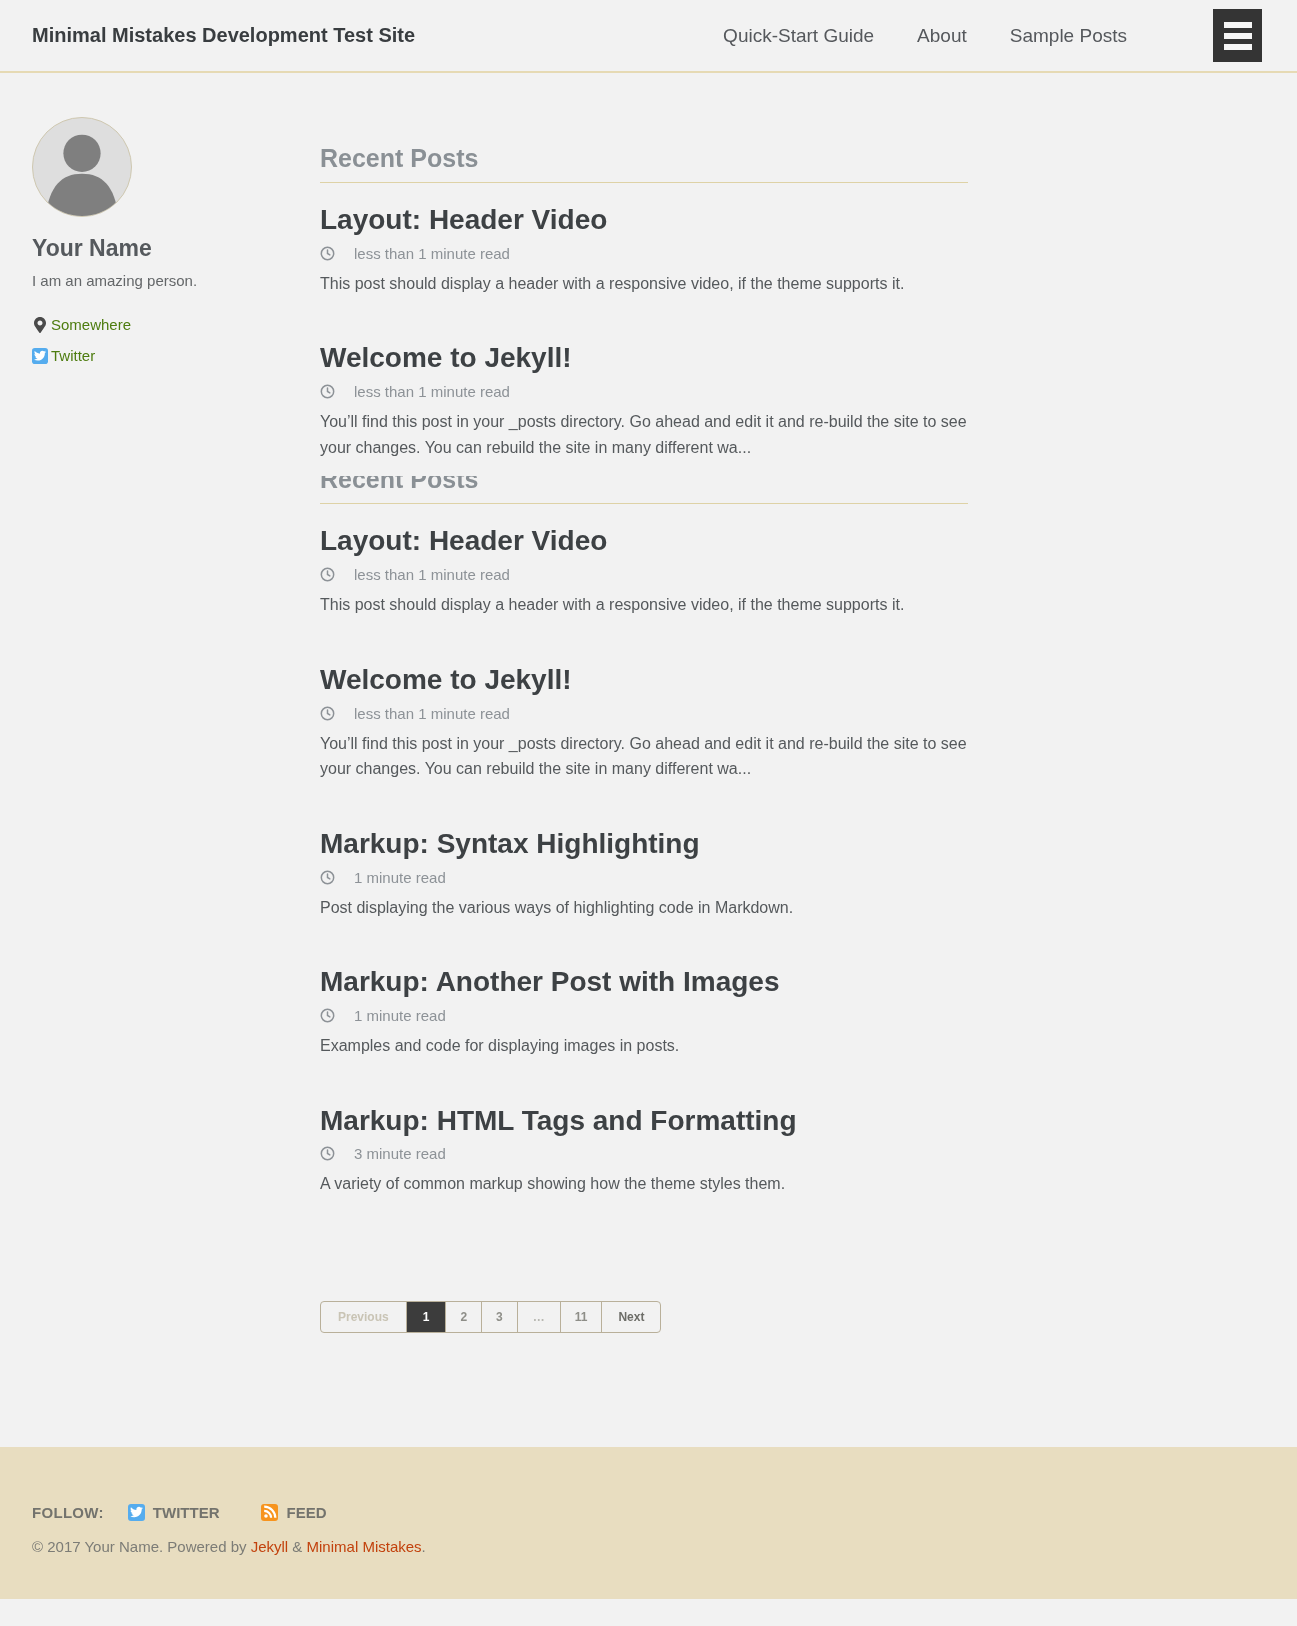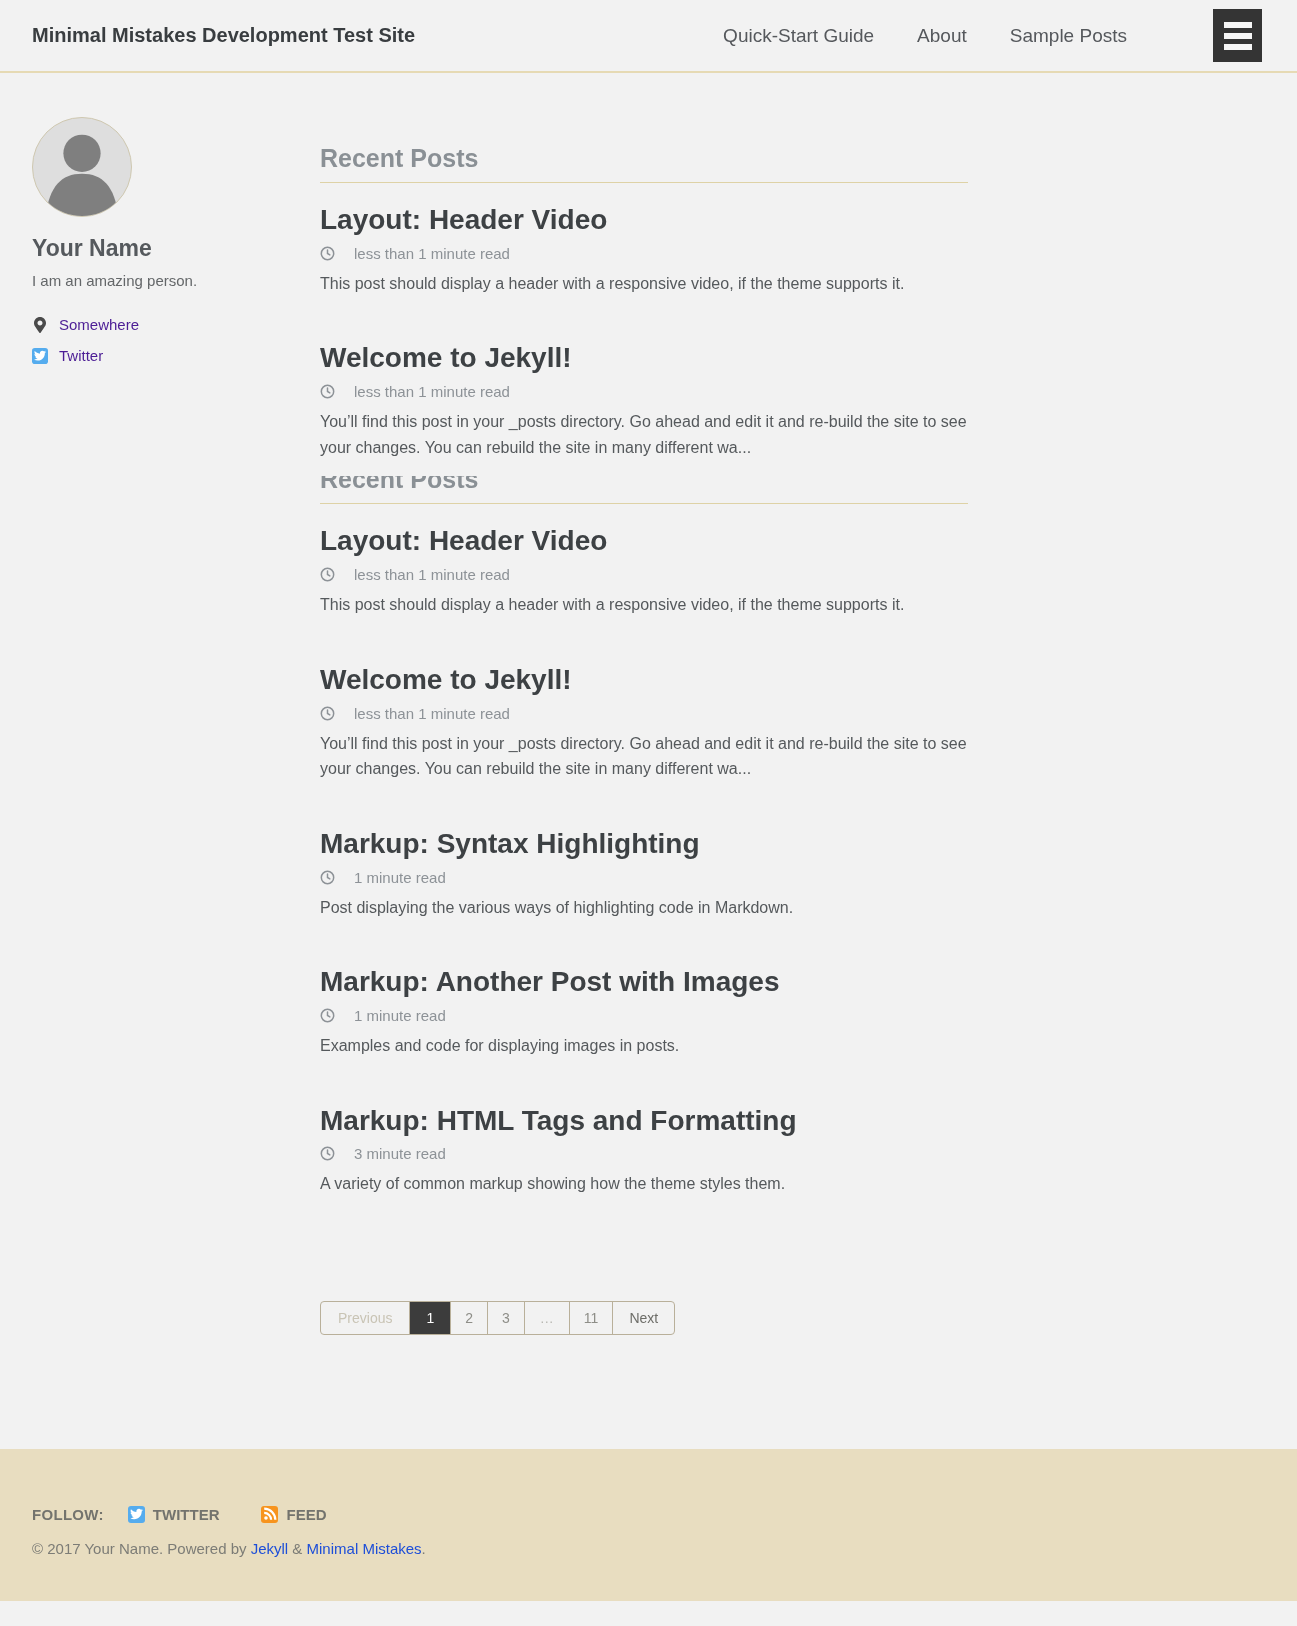--- a/index.html
+++ b/index.html
@@ -43,8 +43,8 @@
   .author-bio { margin: 0; font-size: 15px; color: #646769; }
   .author-links { list-style: none; margin: 27px 0 0; padding: 0; }
   .author-links li {
-    display: flex; align-items: center; gap: 11px;
-    margin-bottom: 14px; font-size: 15px; color: #4c1d95;
+    display: flex; align-items: center; gap: 3px;
+    margin-bottom: 14px; font-size: 15px; color: #4d7c0f;
   }
   .author-links .icon { width: 16px; display: inline-flex; justify-content: center; }
 

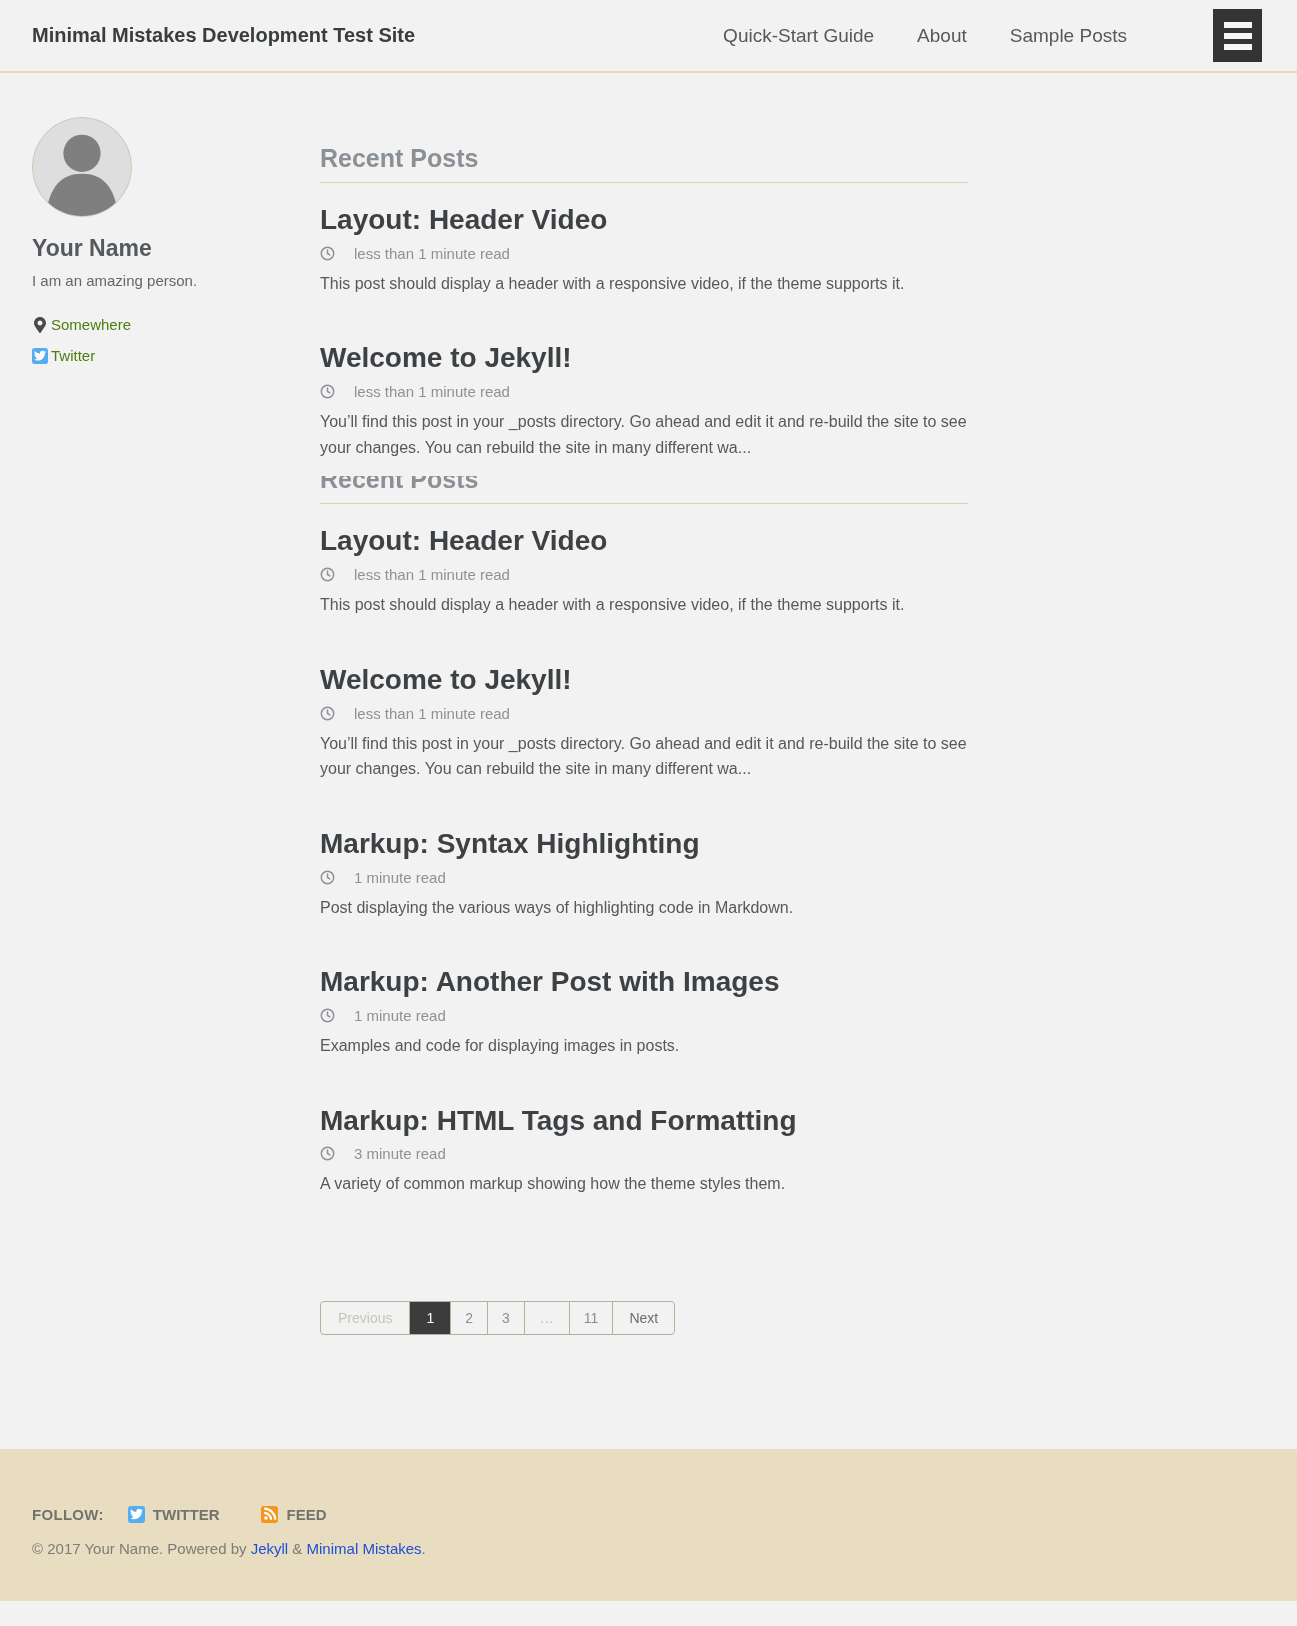--- a/index.html
+++ b/index.html
@@ -74,7 +74,7 @@
     border: 1px solid #b9b09a; border-radius: 4px; overflow: hidden; background: #f2f2f2;
   }
   .pagination a, .pagination span {
-    display: block; padding: 8px 14px; font-size: 14px; font-weight: 400;
+    display: block; padding: 8px 14px; font-size: 12px; font-weight: 700;
     border-left: 1px solid #b9b09a; color: #8e8e88;
   }
   .pagination > :first-child { border-left: none; }

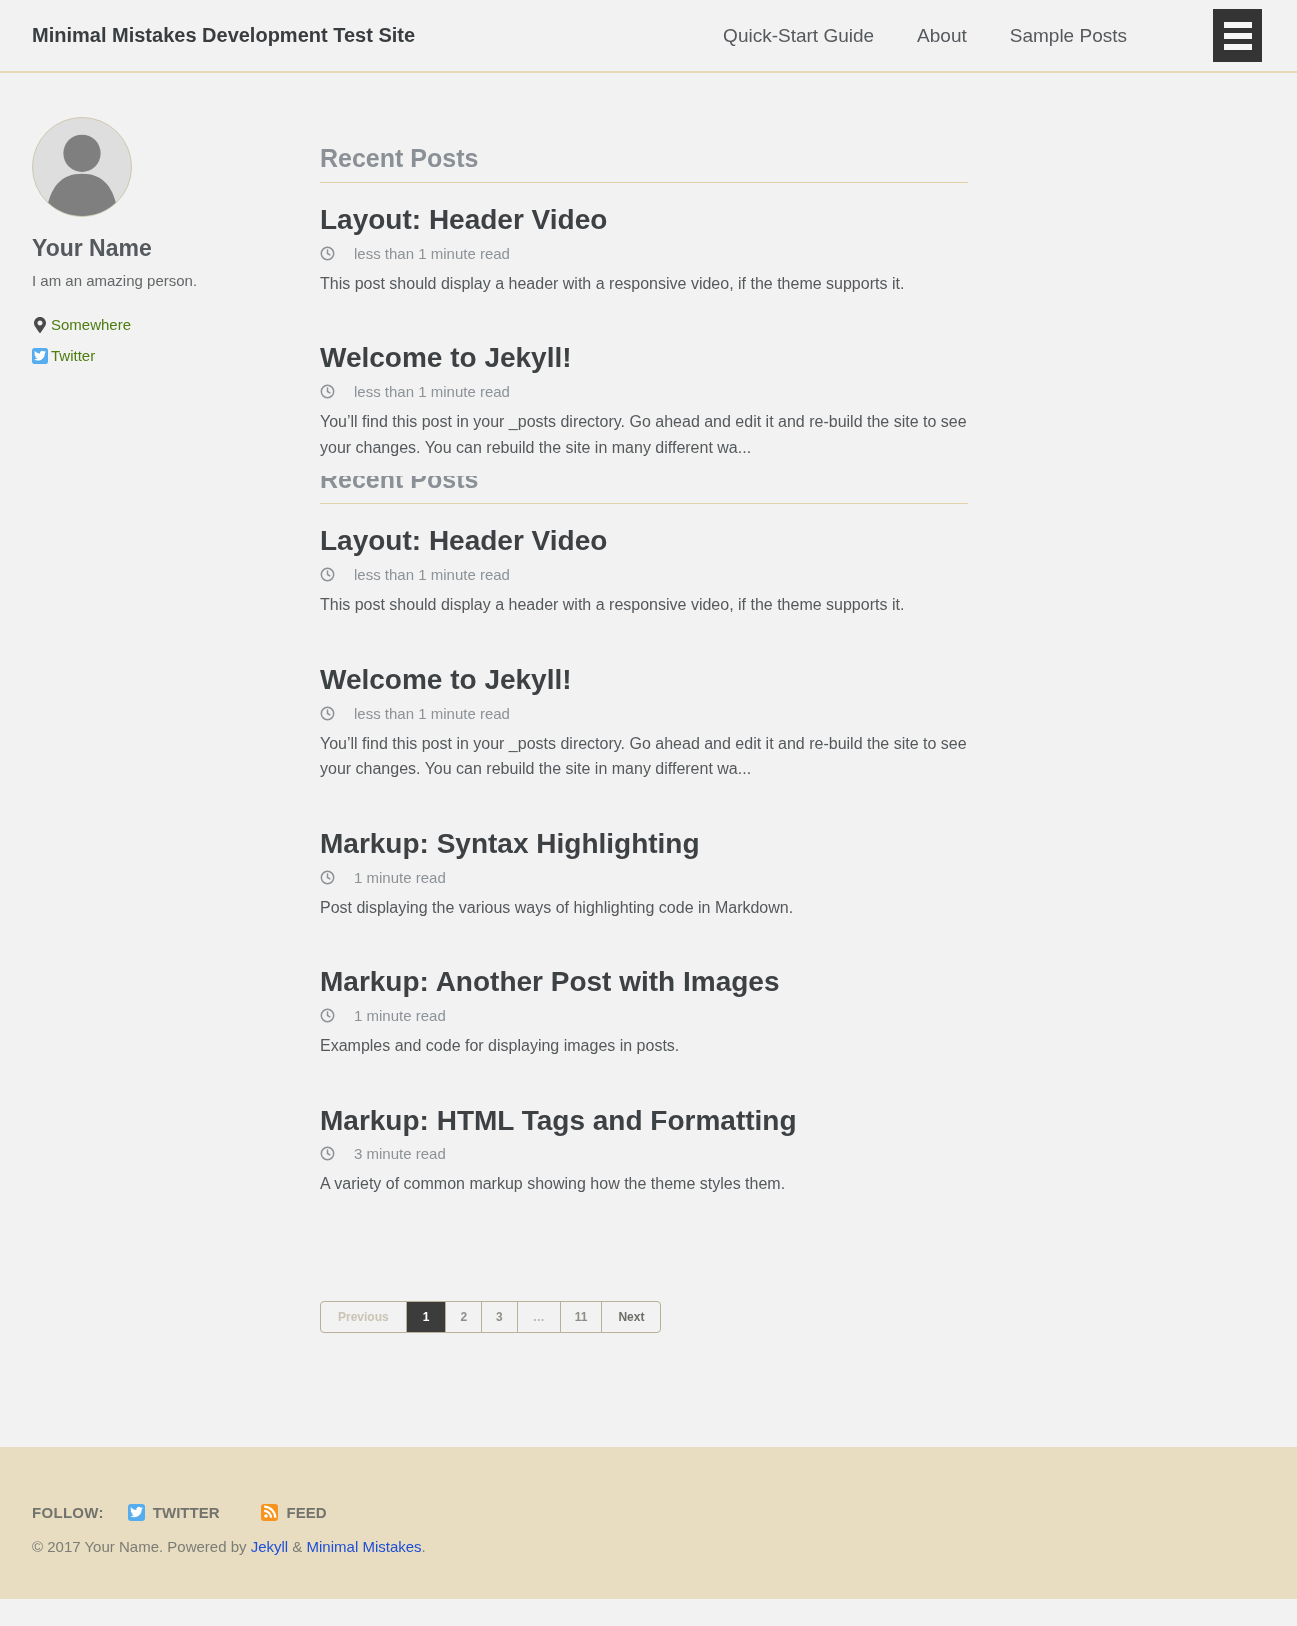--- a/index.html
+++ b/index.html
@@ -92,7 +92,7 @@
   .follow-label { margin-right: 24px; letter-spacing: 0.3px; }
   .follow-link { display: inline-flex; align-items: center; gap: 8px; margin-right: 42px; color: #73736d; }
   .copyright { margin-top: 17px; font-size: 15px; font-weight: 400; color: #7c7c76; }
-  .copyright a { color: #1d4ed8; }
+  .copyright a { color: #c2410c; }
 </style>
 </head>
 <body>

